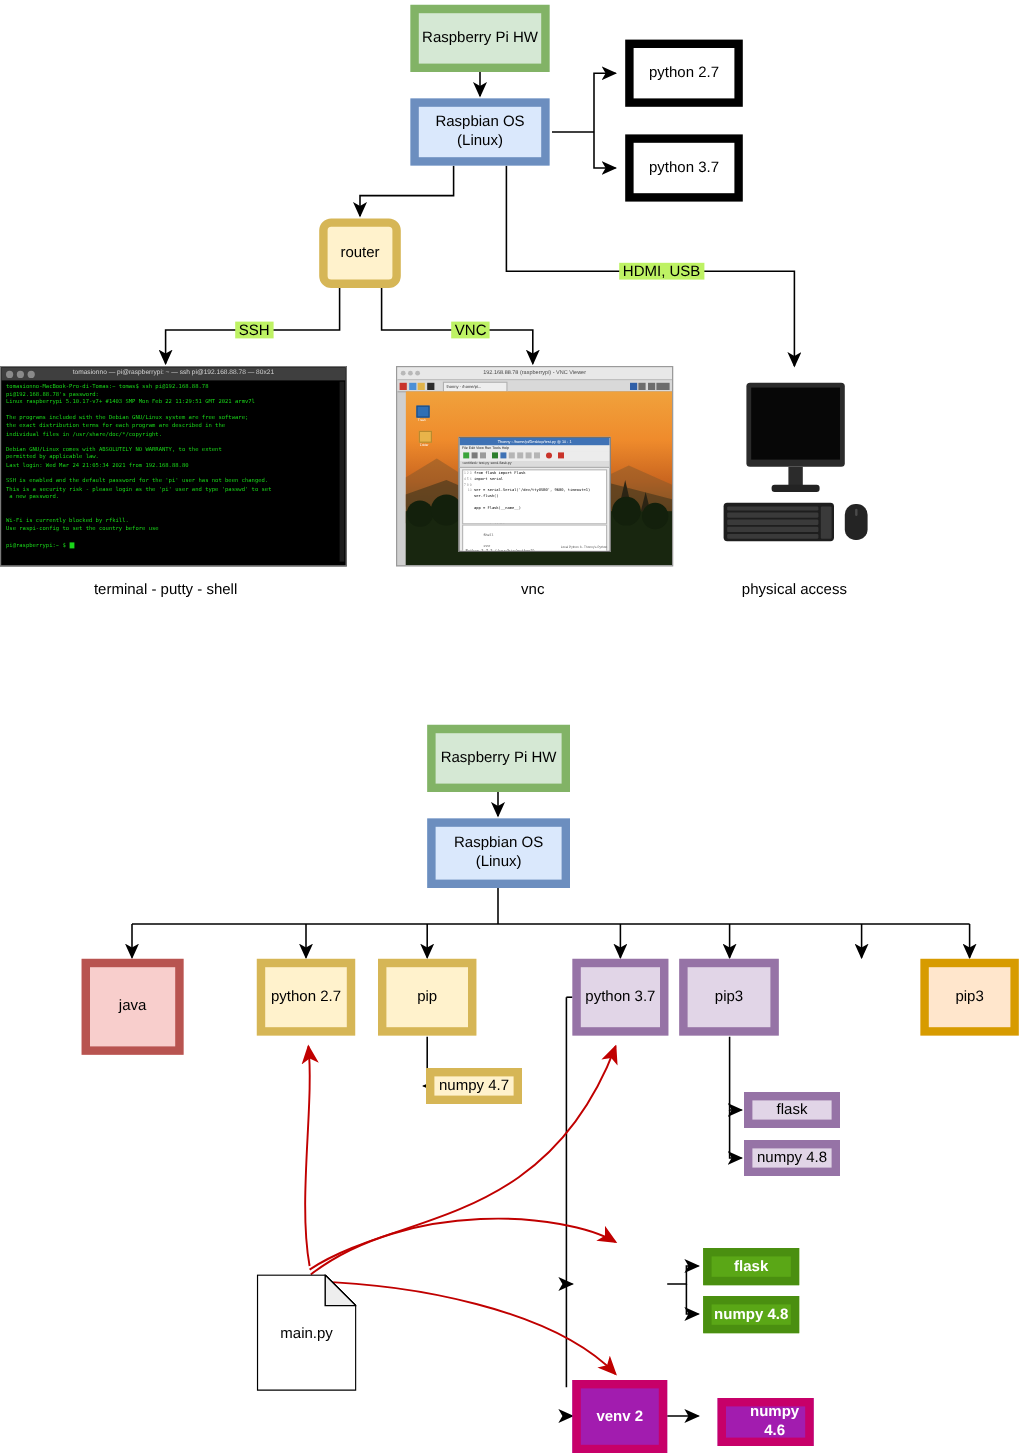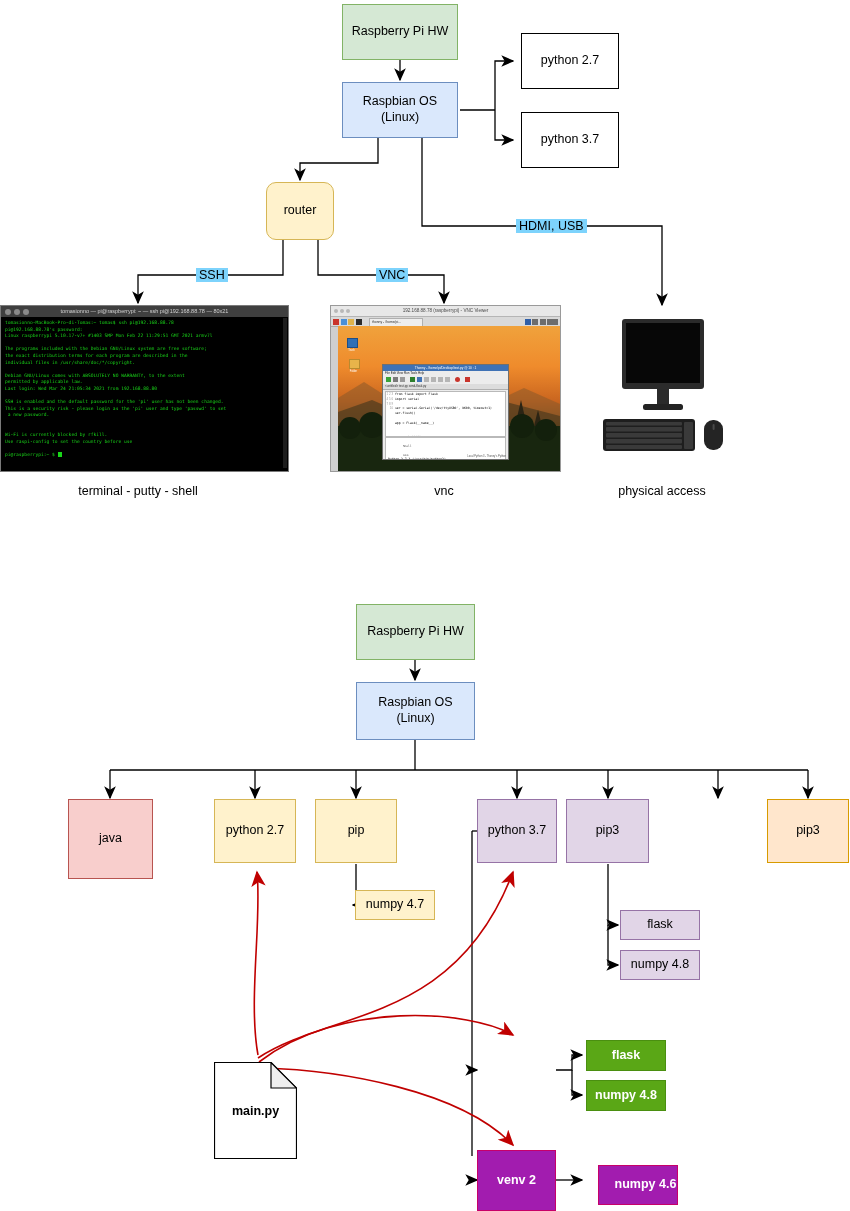--- a/index.html
+++ b/index.html
@@ -7,7 +7,7 @@
        font-family:"Liberation Sans","DejaVu Sans",sans-serif;}
   #canvas{position:absolute;left:0;top:0;width:850px;height:1211px;}
   svg.layer{position:absolute;left:0;top:0;width:850px;height:1211px;pointer-events:none;}
-  .node{position:absolute;box-sizing:border-box;border:1px solid #737373;
+  .node{position:absolute;box-sizing:border-box;border:7px solid #737373;
         display:flex;align-items:center;justify-content:center;text-align:center;
         font-size:12.5px;color:#000;line-height:1.25;}
   .n-green{background:#d5e8d4;border-color:#82b366;}

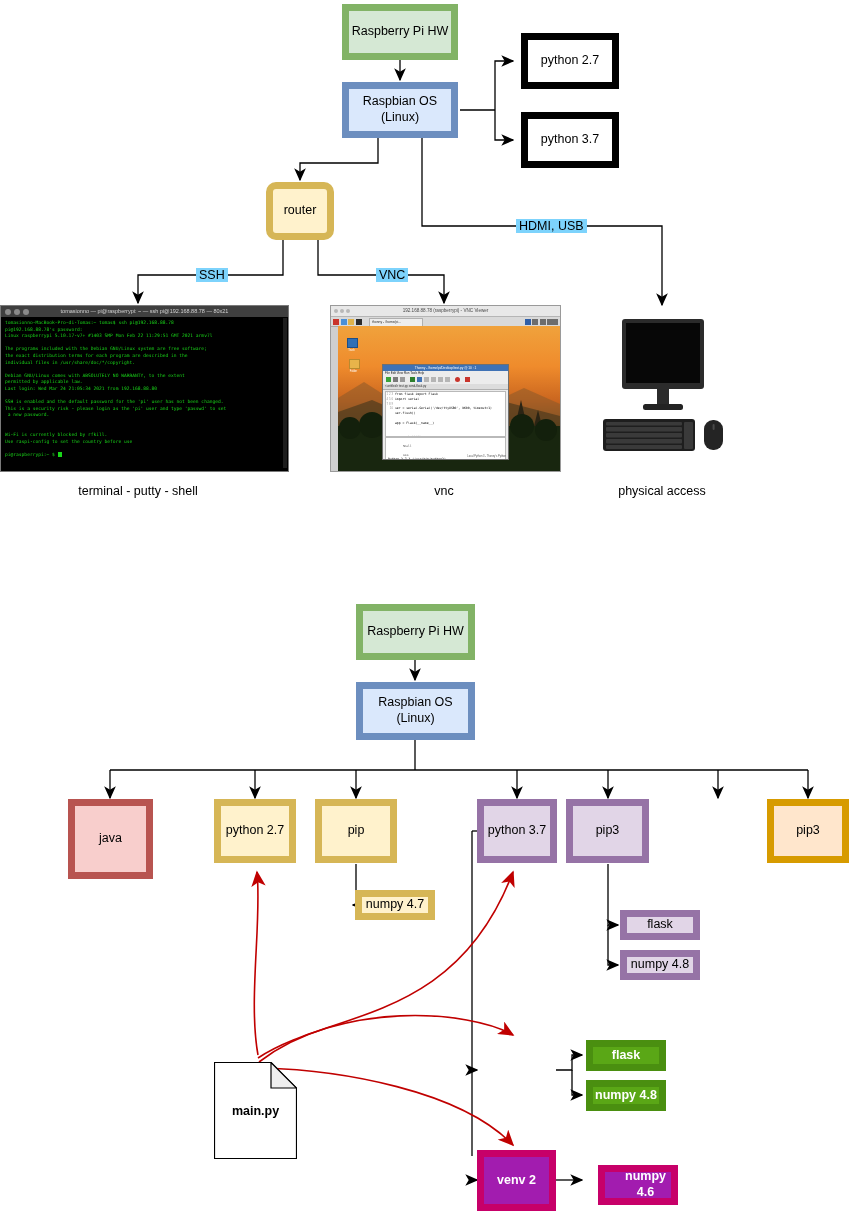--- a/index.html
+++ b/index.html
@@ -19,7 +19,7 @@
   .n-orange{background:#ffe6cc;border-color:#d79b00;}
   .n-vgreen{background:#5aa716;border-color:#4a8f10;color:#ffffff;font-weight:bold;}
   .n-magenta{background:#a21caf;border-color:#c70069;color:#ffffff;font-weight:bold;}
-  .edge-label{position:absolute;background:#7dd3fc;font-size:12.5px;color:#000;
+  .edge-label{position:absolute;background:#bef264;font-size:12.5px;color:#000;
               padding:0 3px;white-space:nowrap;}
   .caption{position:absolute;font-size:12.5px;color:#000;text-align:center;white-space:nowrap;}
   

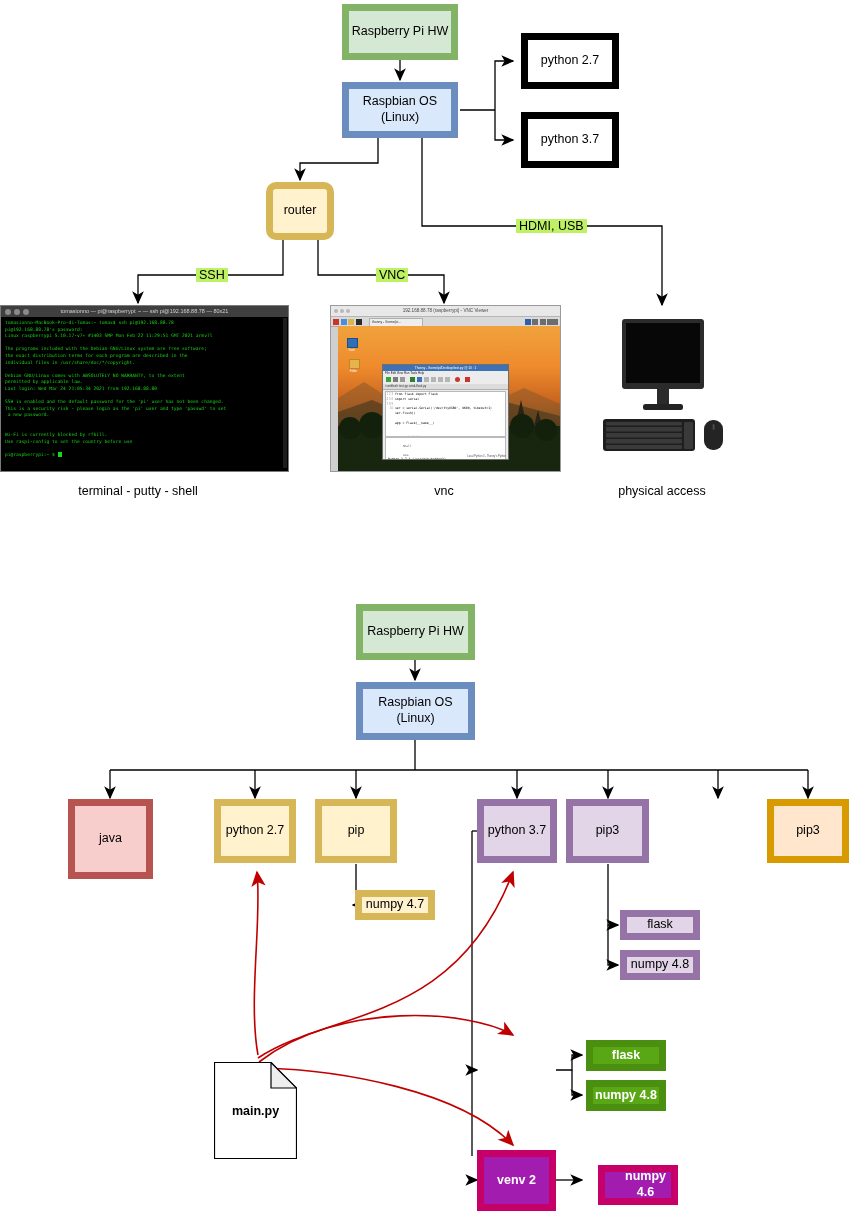--- a/index.html
+++ b/index.html
@@ -411,7 +411,7 @@
     <span>pip3</span>
   </div>
 
-  <div class="filenode" style="left:214px;top:1062px;width:83px;height:97px;font-weight:bold;">
+  <div class="filenode" style="left:214px;top:1062px;width:83px;height:97px;">
     <svg width="83" height="97" viewBox="0 0 83 97">
       <path d="M0.5,0.5 L57,0.5 L82.5,26 L82.5,96.5 L0.5,96.5 Z" fill="#ffffff" stroke="#000" stroke-width="1.2"></path>
       <path d="M57,0.5 L82.5,26 L57,26 Z" fill="#eeeeee" stroke="#000" stroke-width="1.2"></path>

